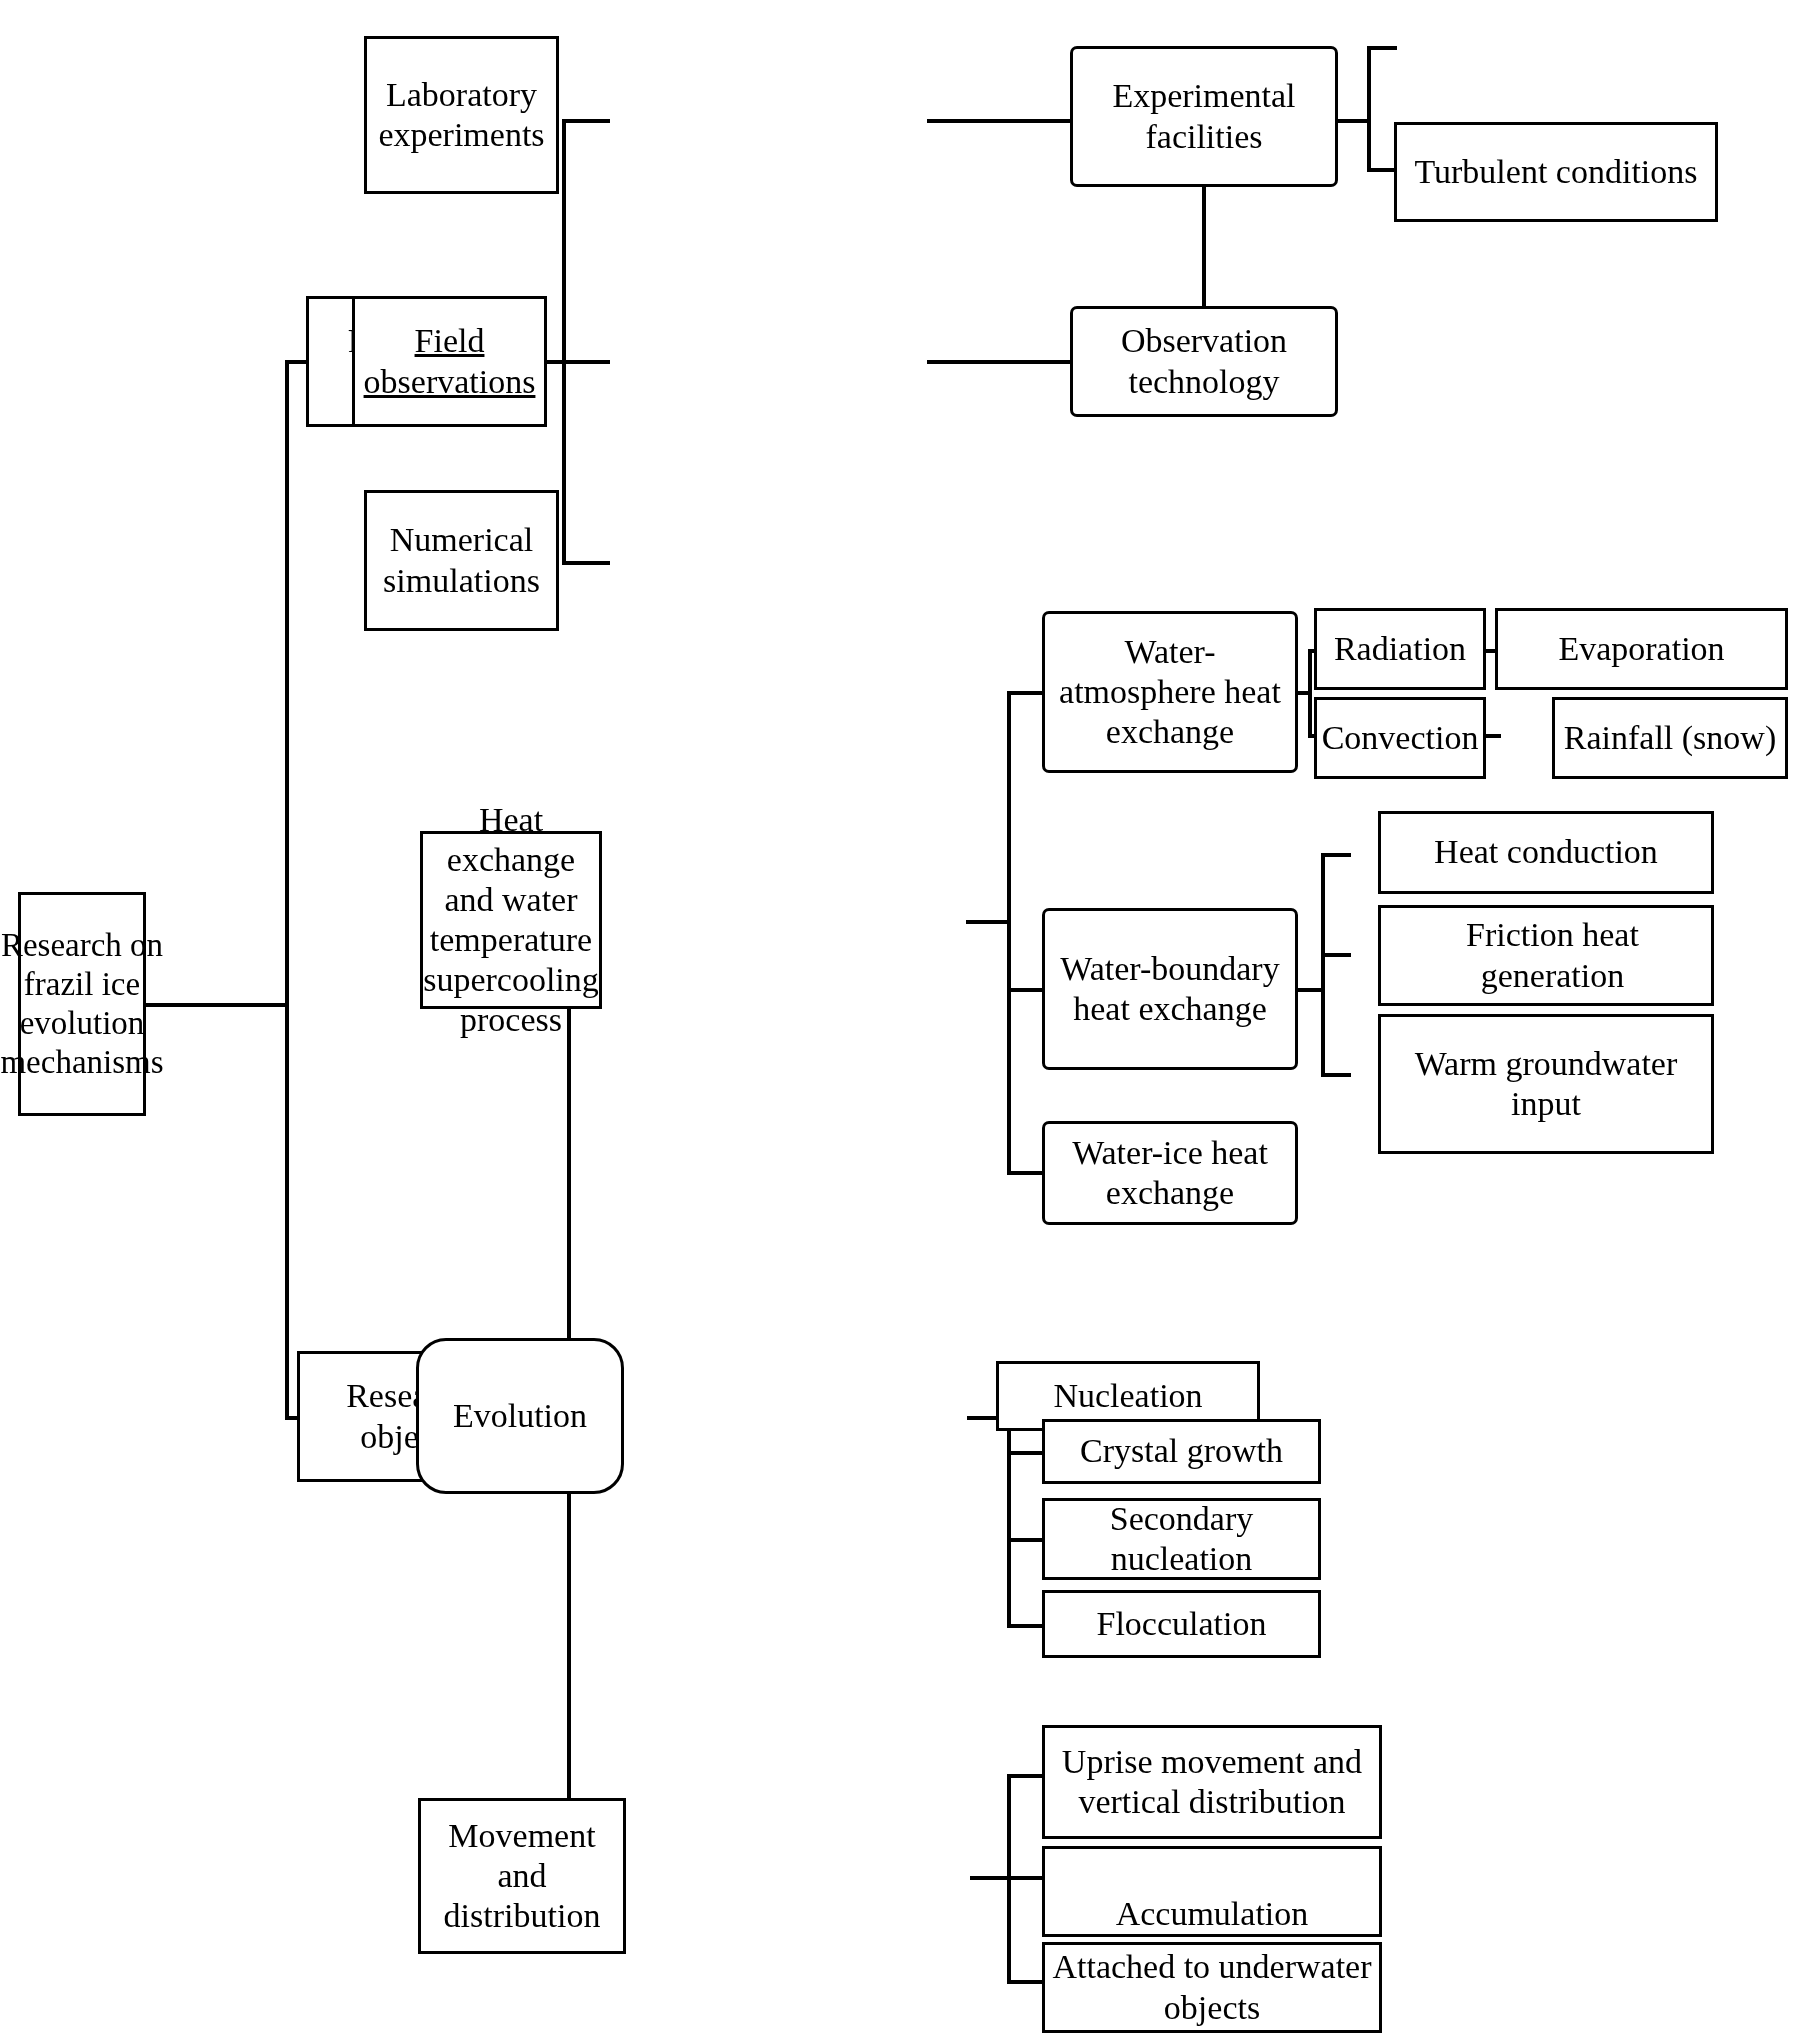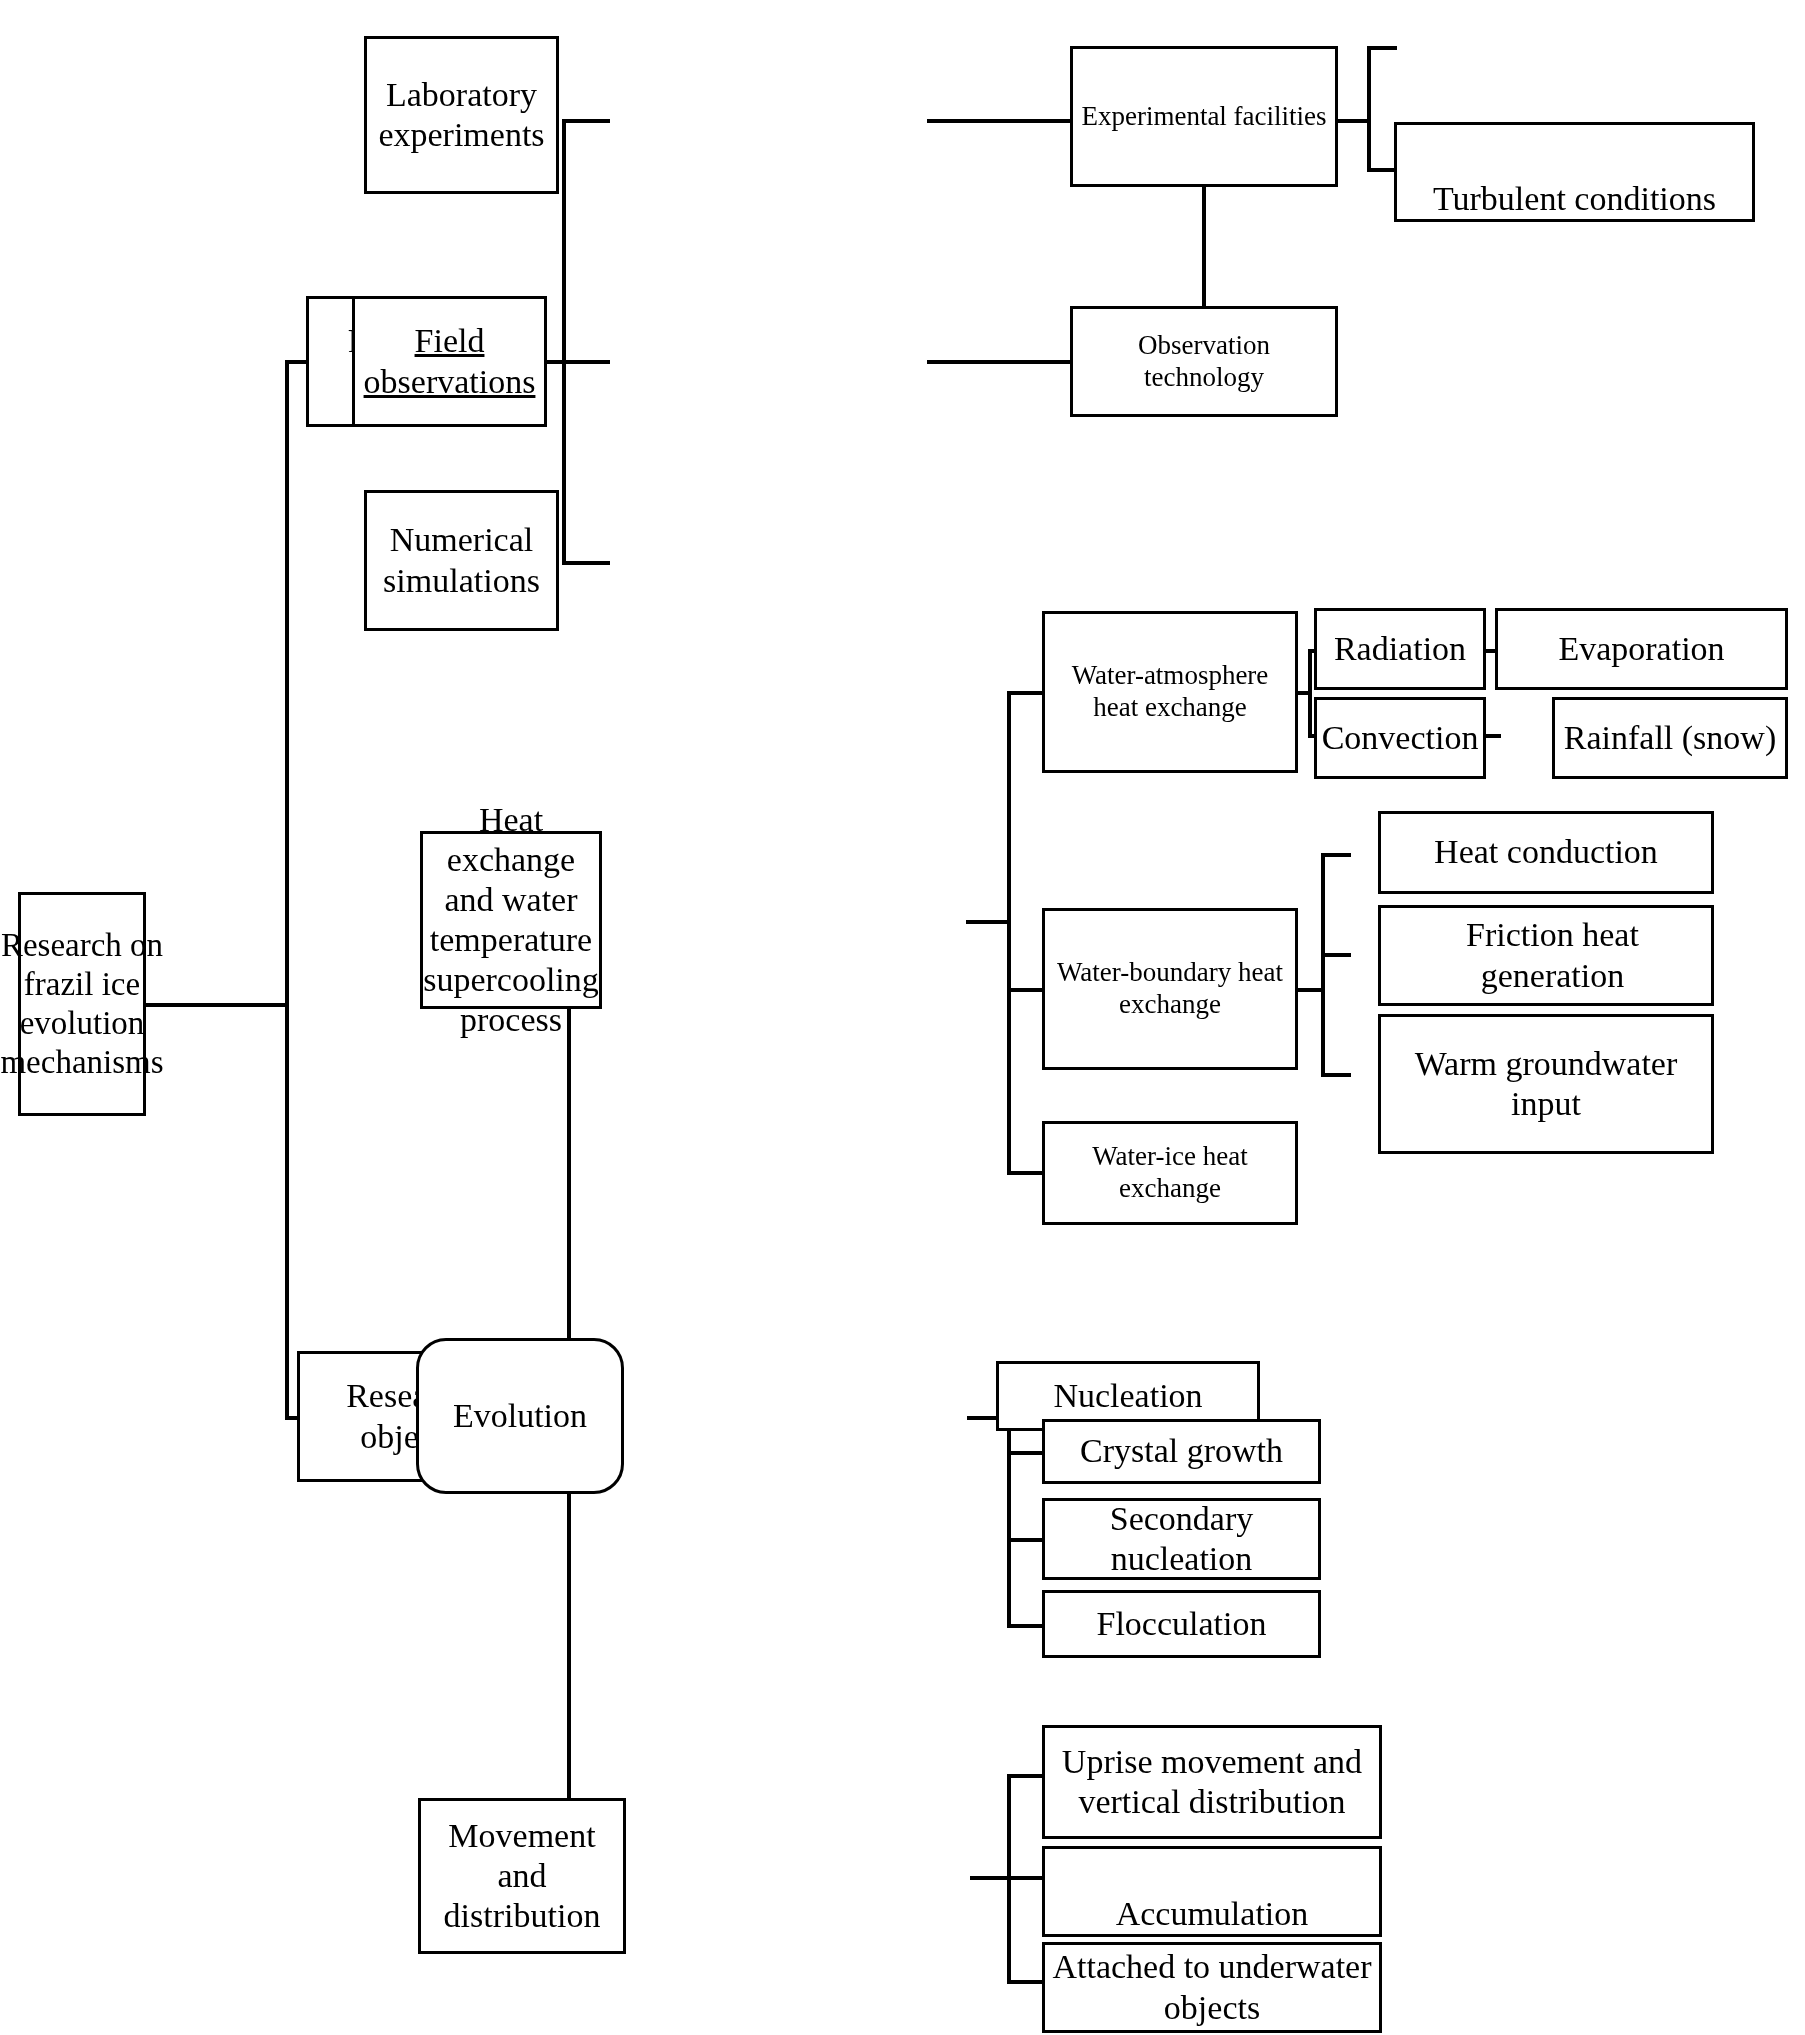--- a/index.html
+++ b/index.html
@@ -27,7 +27,7 @@
   .root{font-size:33px;}
   .lvl1{font-size:34px;}
   .lvl2{font-size:34px;}
-  .lvl3{font-size:27px;}
+  .lvl3{font-size:34px;border-radius:7px;}
   .lvl4{font-size:34px;}
   .ln{
     position:absolute;

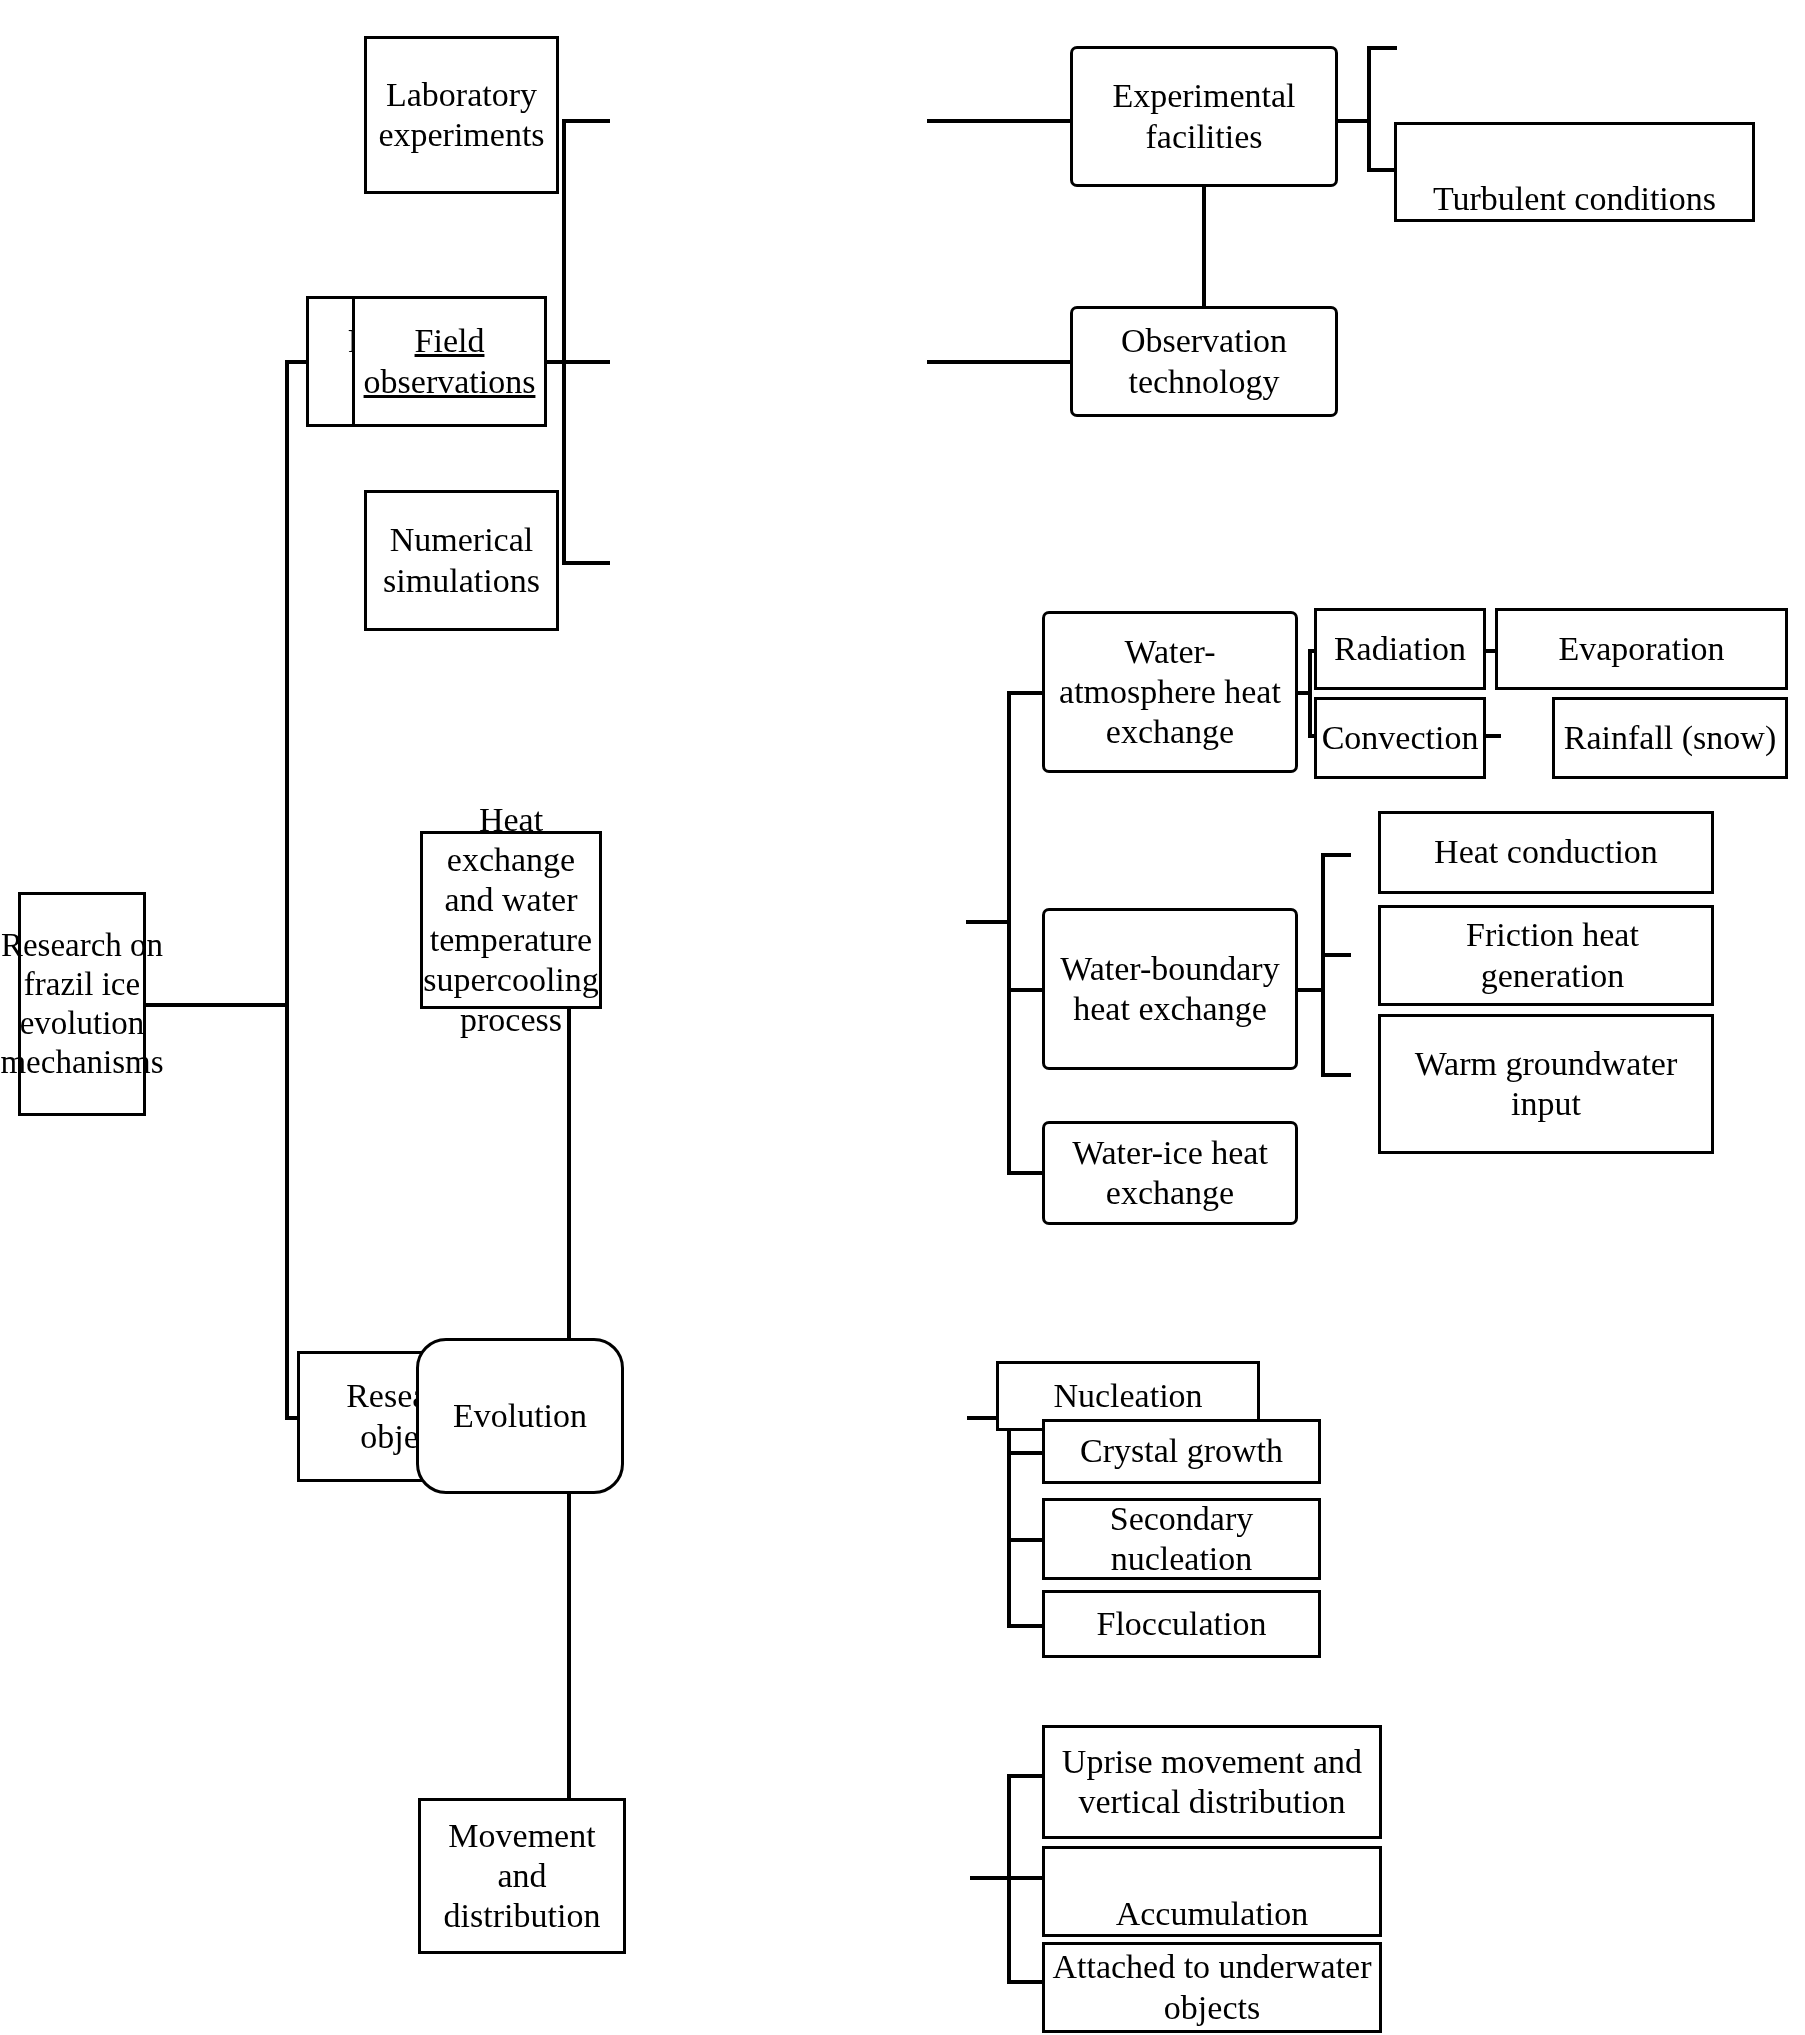--- a/index.html
+++ b/index.html
@@ -140,7 +140,7 @@
   </div>
 
 
-  <div class="node lvl4" style="left:1394px;top:122px;width:361px;height:100px;align-items:flex-end;">
+  <div class="node lvl4" style="left:1394px;top:122px;width:324px;height:100px;">
     <span>Turbulent conditions</span>
   </div>
 

